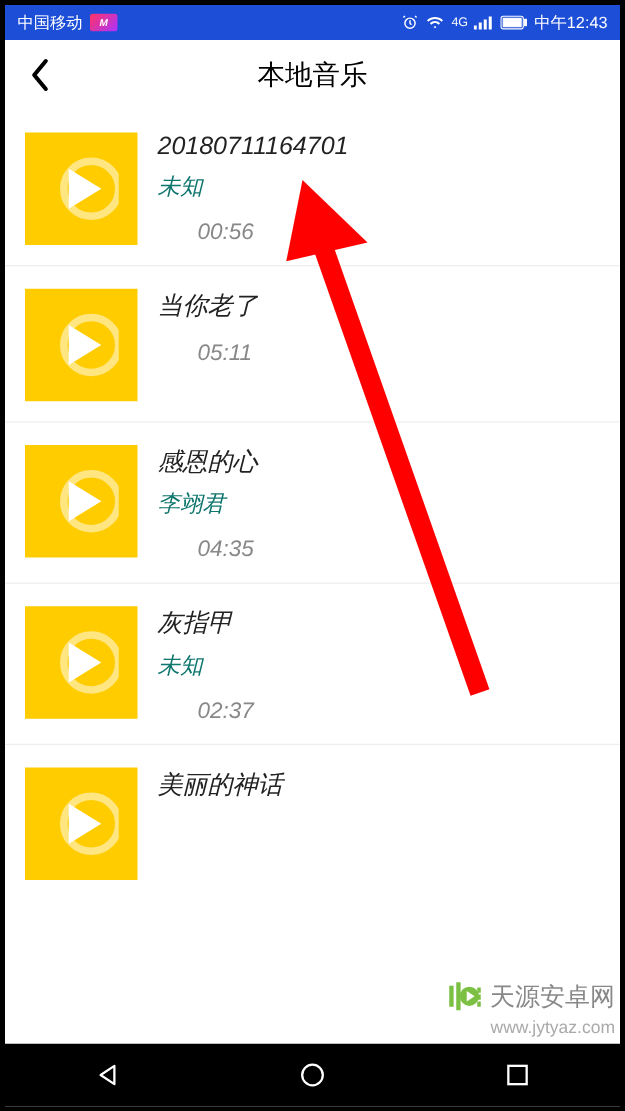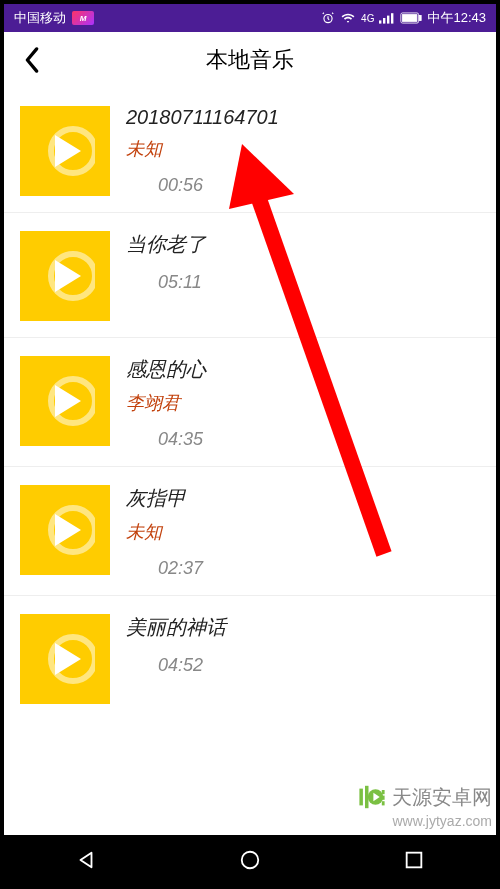--- a/index.html
+++ b/index.html
@@ -27,7 +27,7 @@
   }
   .status-bar {
     height: 28px;
-    background: #4c1d95;
+    background: #1d4ed8;
     display: flex;
     justify-content: space-between;
     align-items: center;

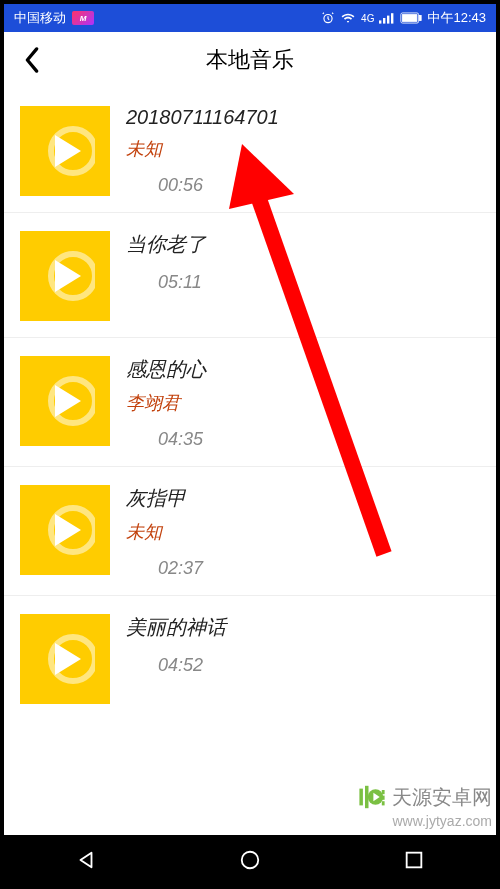--- a/index.html
+++ b/index.html
@@ -95,7 +95,7 @@
     gap: 8px;
   }
   .song-title { font-size: 20px; color: #222; }
-  .song-artist { font-size: 18px; color: #c2410c; }
+  .song-artist { font-size: 18px; color: #0f766e; }
   .song-duration { font-size: 18px; color: #888; margin-top: 6px; margin-left: 32px; }
   .nav-bar {
     position: absolute;

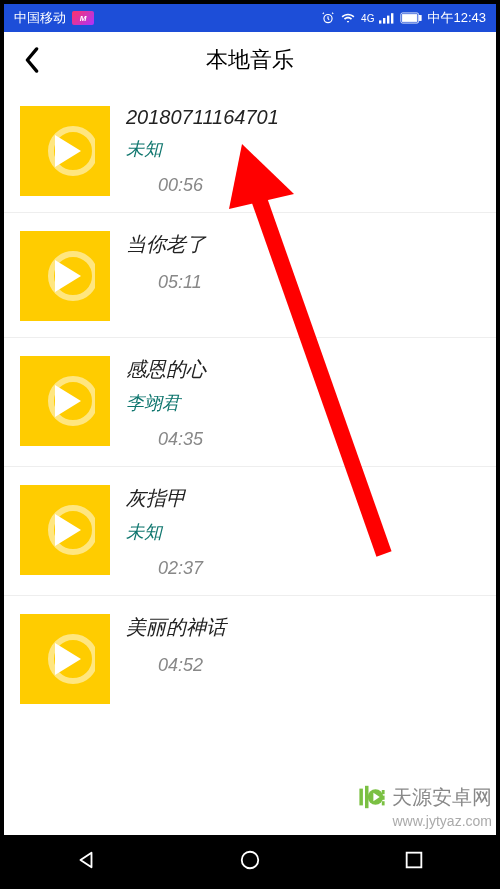--- a/index.html
+++ b/index.html
@@ -244,7 +244,6 @@
         </div>
         <div class="info">
           <div class="song-title">美丽的神话</div>
-          <div class="song-duration">04:52</div>
         </div>
       </div>
 

